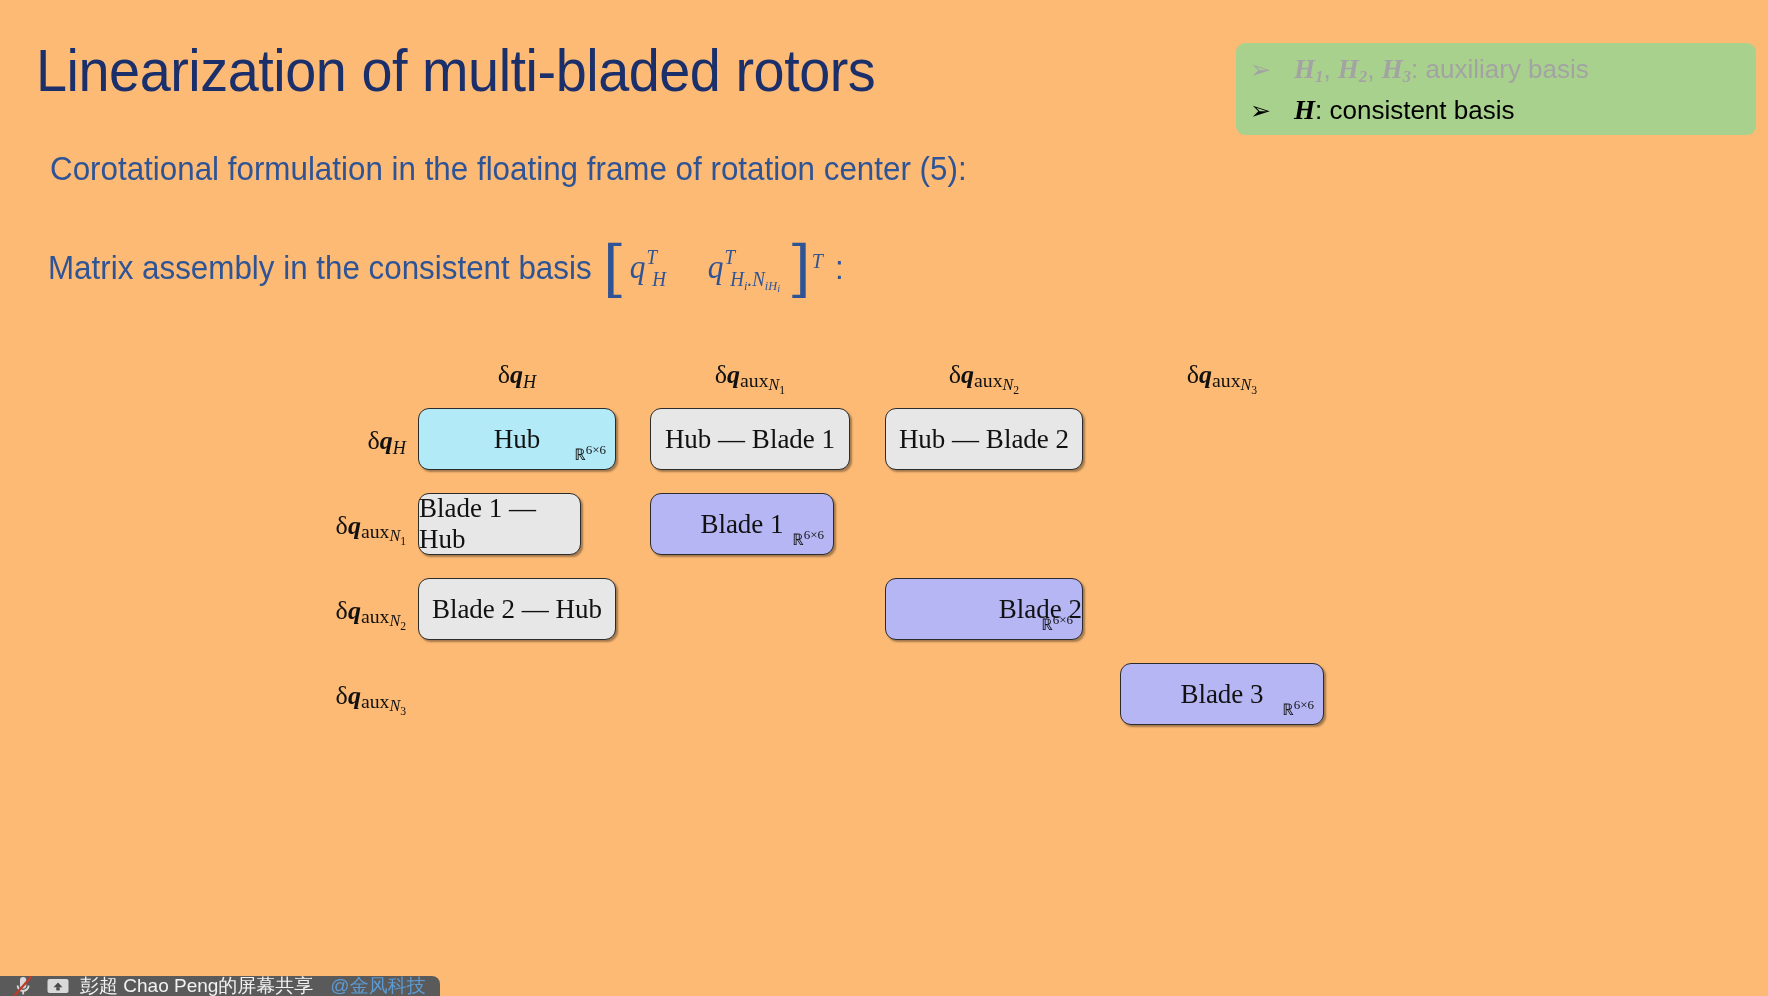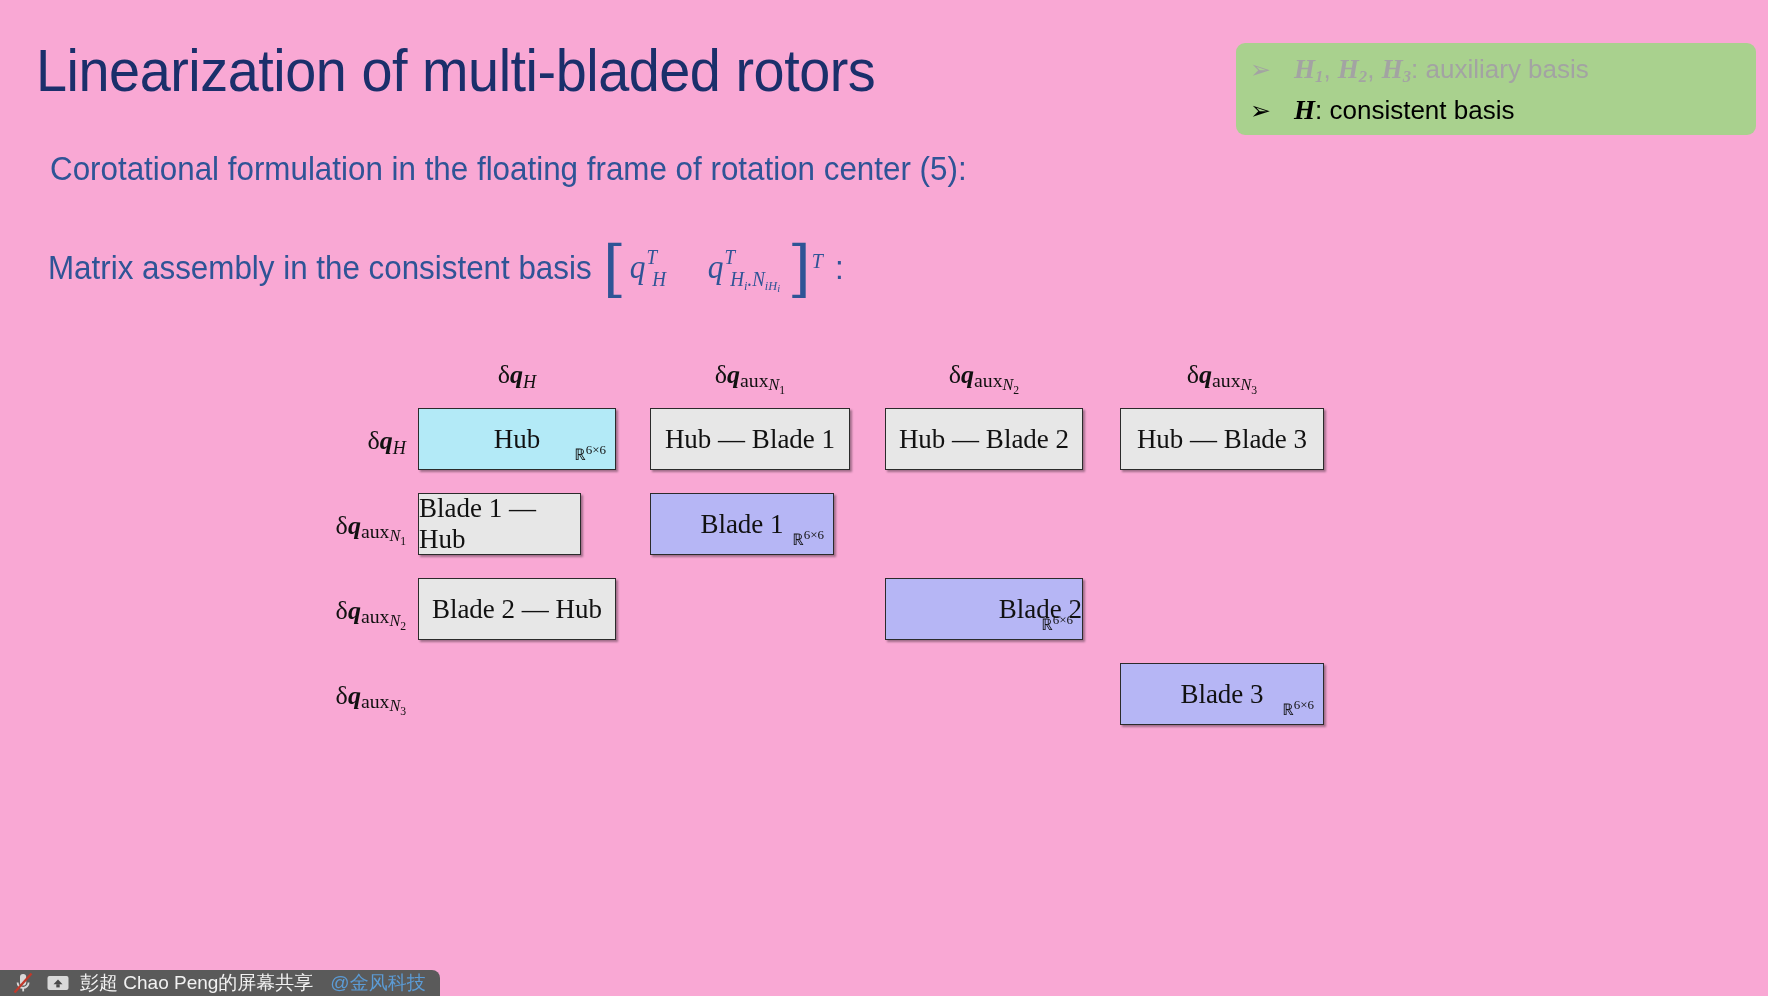--- a/index.html
+++ b/index.html
@@ -21,7 +21,7 @@
     left: 0; top: 0;
     width: 1768px;
     height: 996px;
-    background: #f9a8d4;
+    background: #fdba74;
   }
 
   

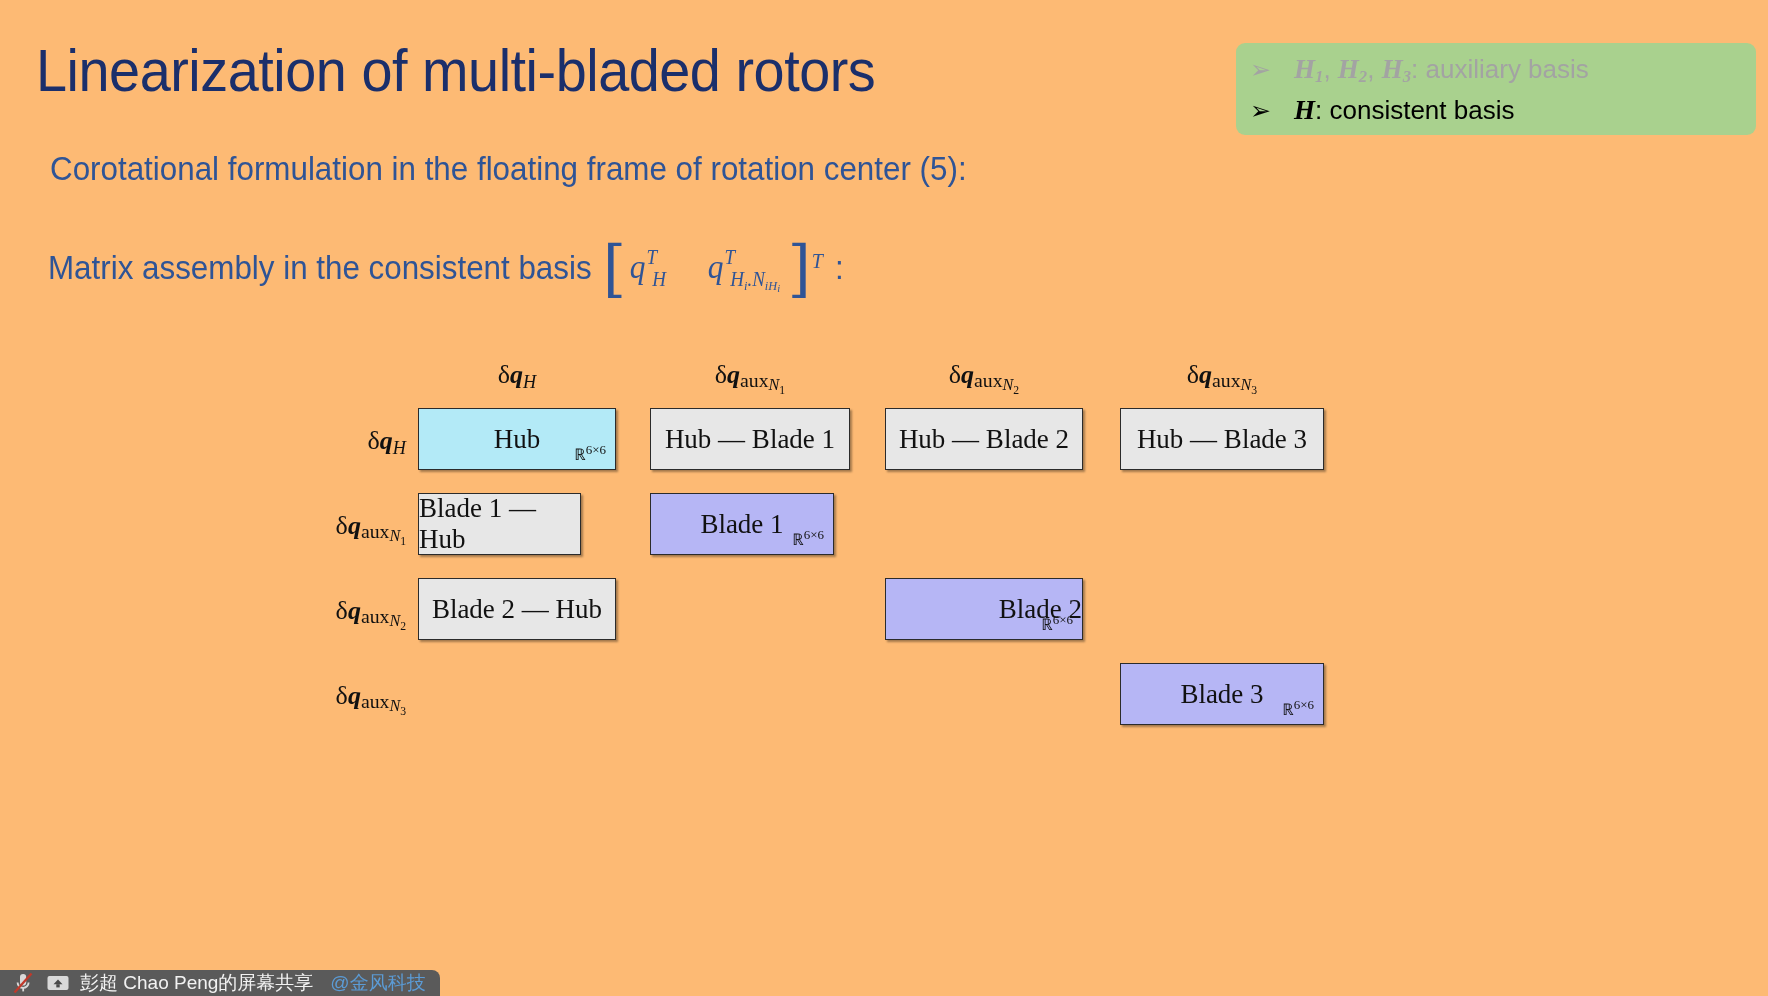--- a/index.html
+++ b/index.html
@@ -202,7 +202,7 @@
     position: absolute;
     box-sizing: border-box;
     border: 1.6px solid #2b2b2b;
-    border-radius: 0;
+    border-radius: 11px;
     font-family: "Liberation Serif", serif;
     font-size: 27px;
     color: #111111;

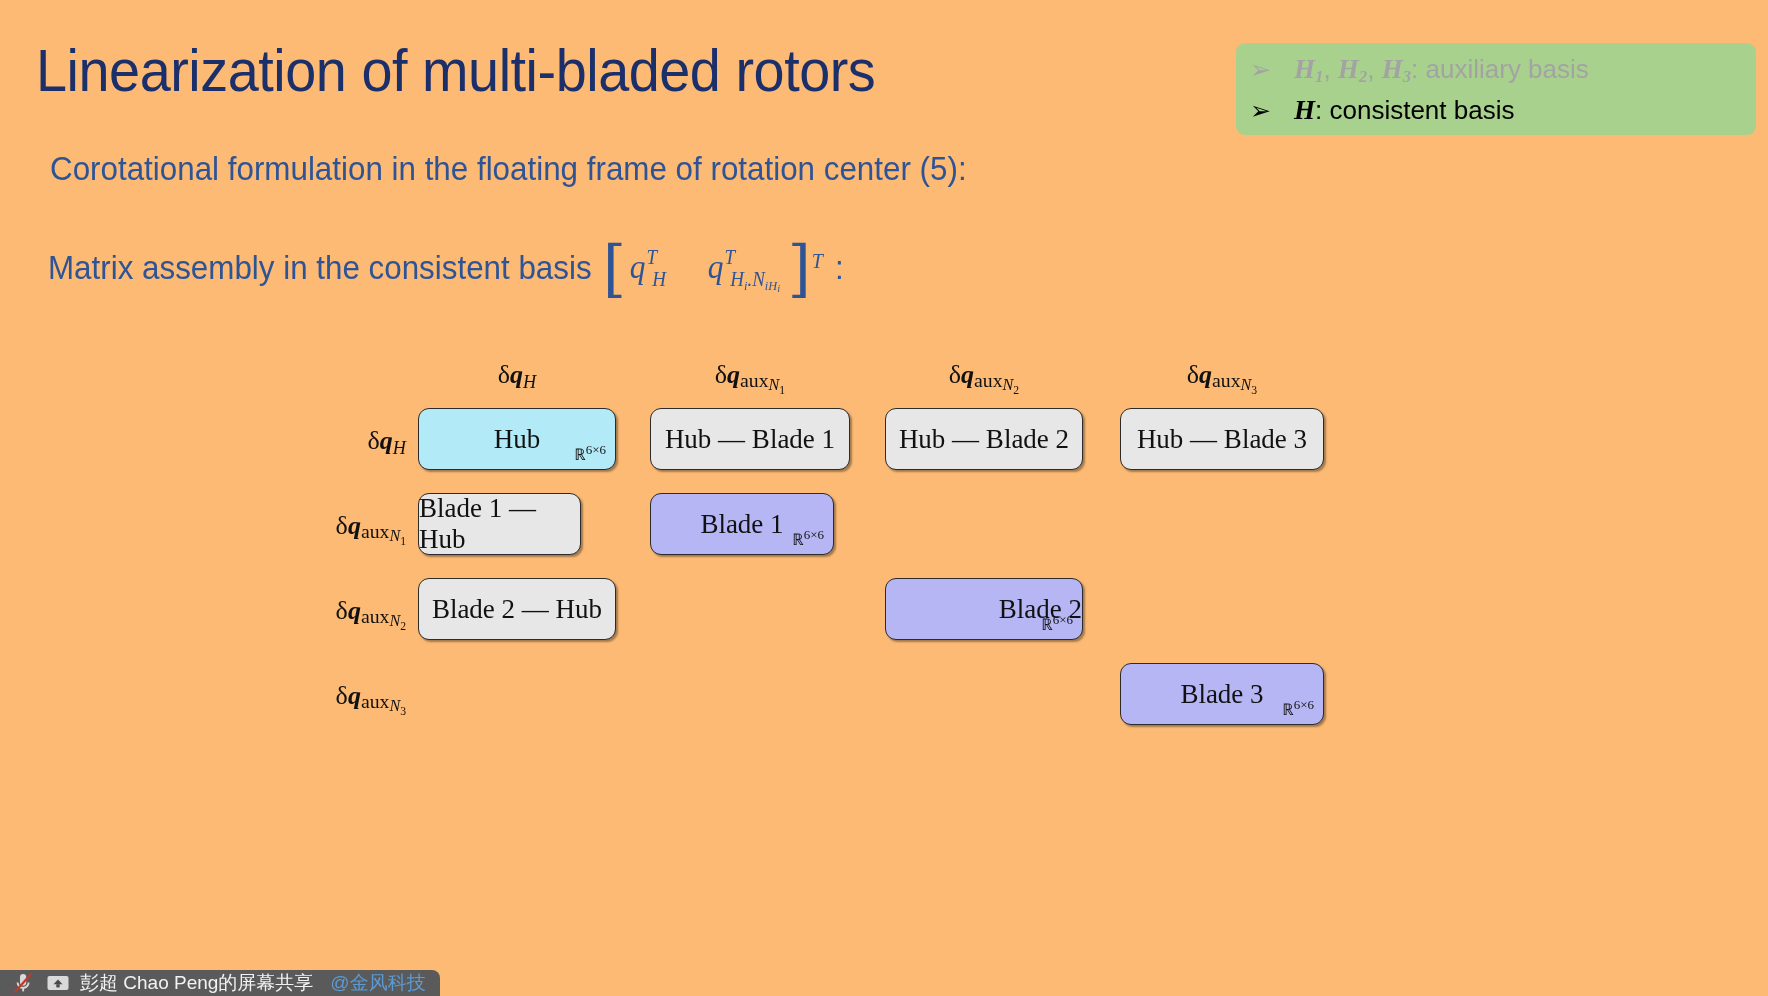--- a/index.html
+++ b/index.html
@@ -323,9 +323,6 @@
       </div>
       <div class="cell gray" style="left: 585px; top: 58px; width: 198px; height: 62px;">
         <span class="lbl">Hub — Blade 2</span>
-      </div>
-      <div class="cell gray" style="left: 820px; top: 58px; width: 204px; height: 62px;">
-        <span class="lbl">Hub — Blade 3</span>
       </div>
       <div class="cell gray" style="left: 118px; top: 143px; width: 163px; height: 62px;">
         <span class="lbl">Blade 1 — Hub</span>

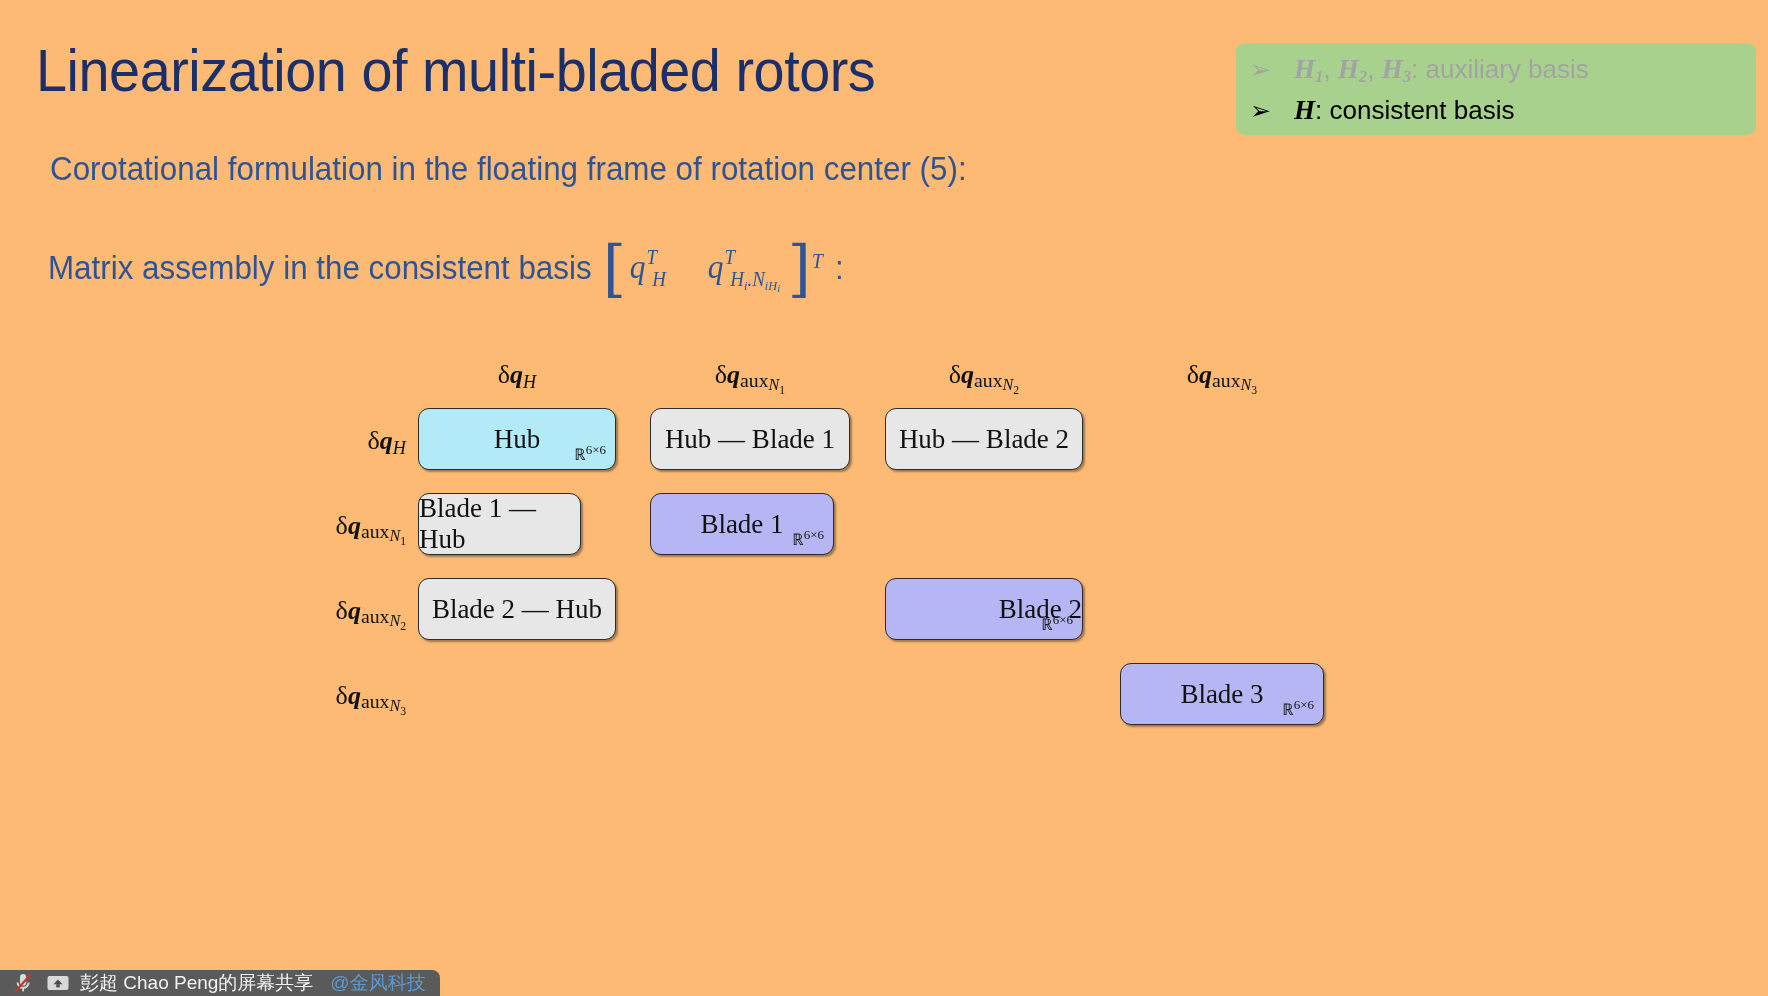--- a/index.html
+++ b/index.html
@@ -233,7 +233,7 @@
     position: absolute;
     left: 0;
     bottom: 0;
-    height: 26px;
+    height: 20px;
     padding-right: 14px;
     background: #5a5a5a;
     border-top-right-radius: 8px;

